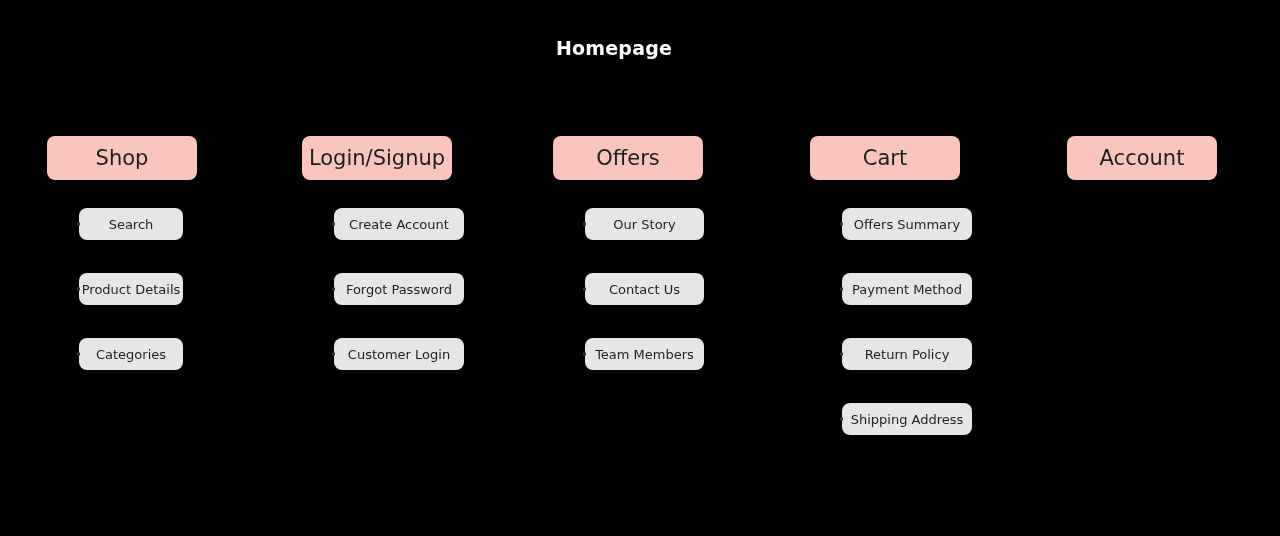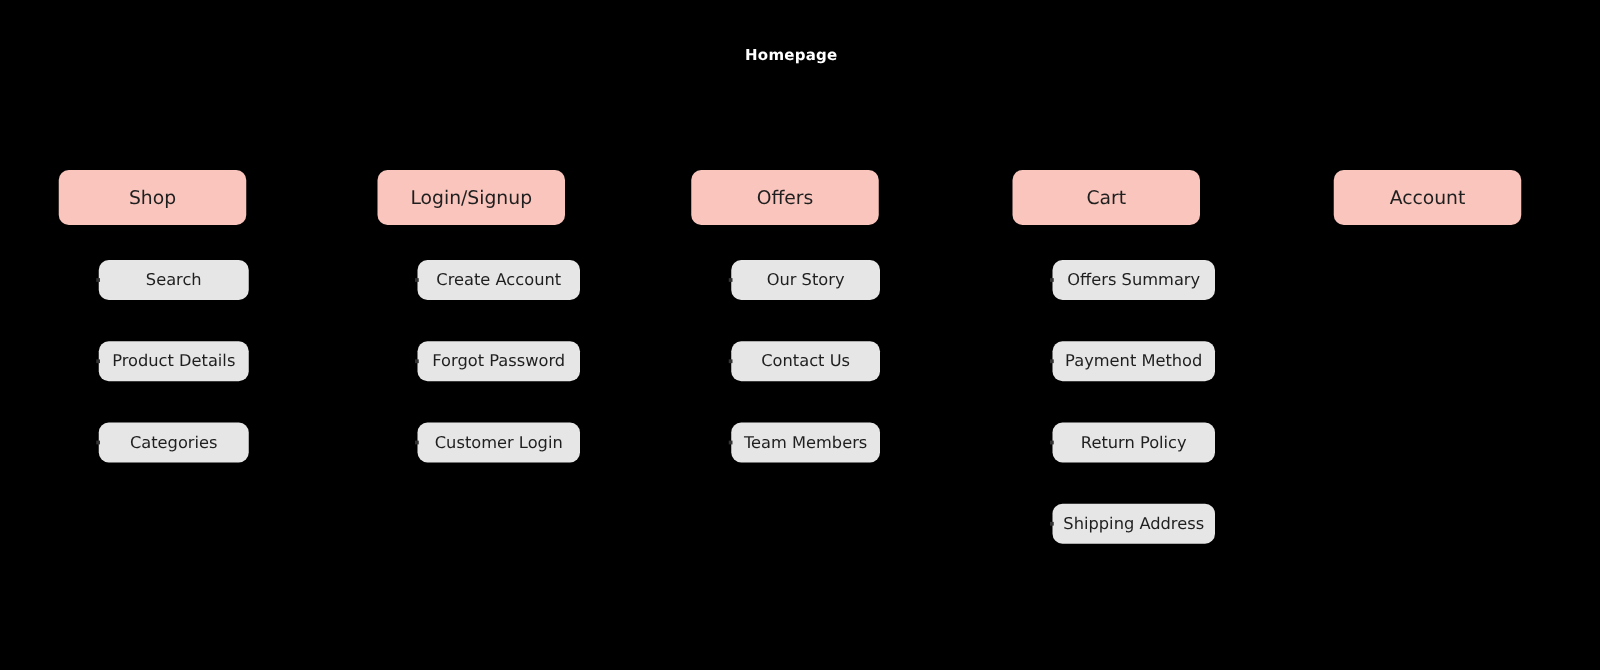--- a/index.html
+++ b/index.html
@@ -18,11 +18,11 @@
   .title {
     position: absolute;
     top: 37px;
-    left: 633px;
+    left: 614px;
     transform: translate(-50%, 0);
     margin: 0;
     color: var(--title-color, #ffffff);
-    font-size: 12px;
+    font-size: 19px;
     font-weight: 700;
     letter-spacing: 0.2px;
     white-space: nowrap;

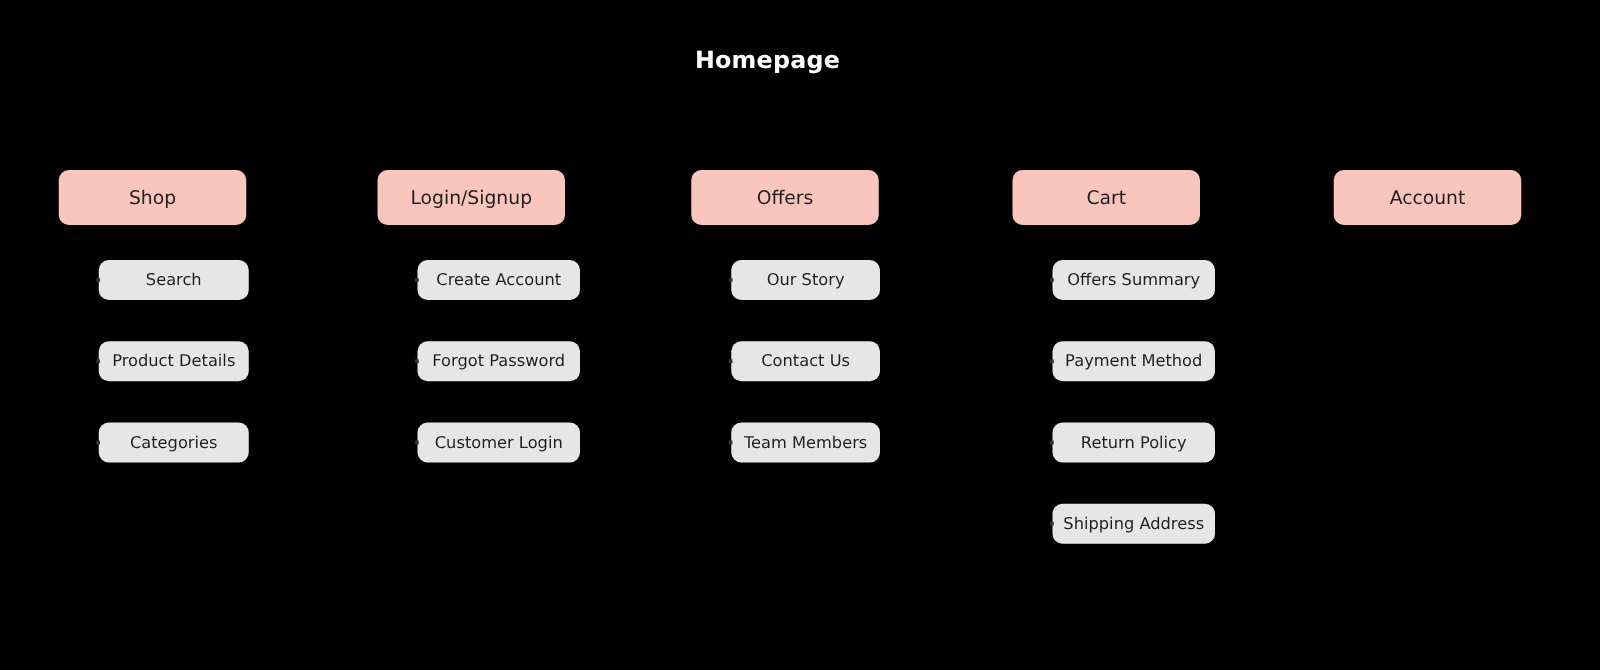--- a/index.html
+++ b/index.html
@@ -50,7 +50,7 @@
     width: 150px;
     height: 44px;
     background: var(--header-bg, #f9c5bd);
-    font-size: 15px;
+    font-size: 21px;
   }
   .children {
     margin-left: 32px;

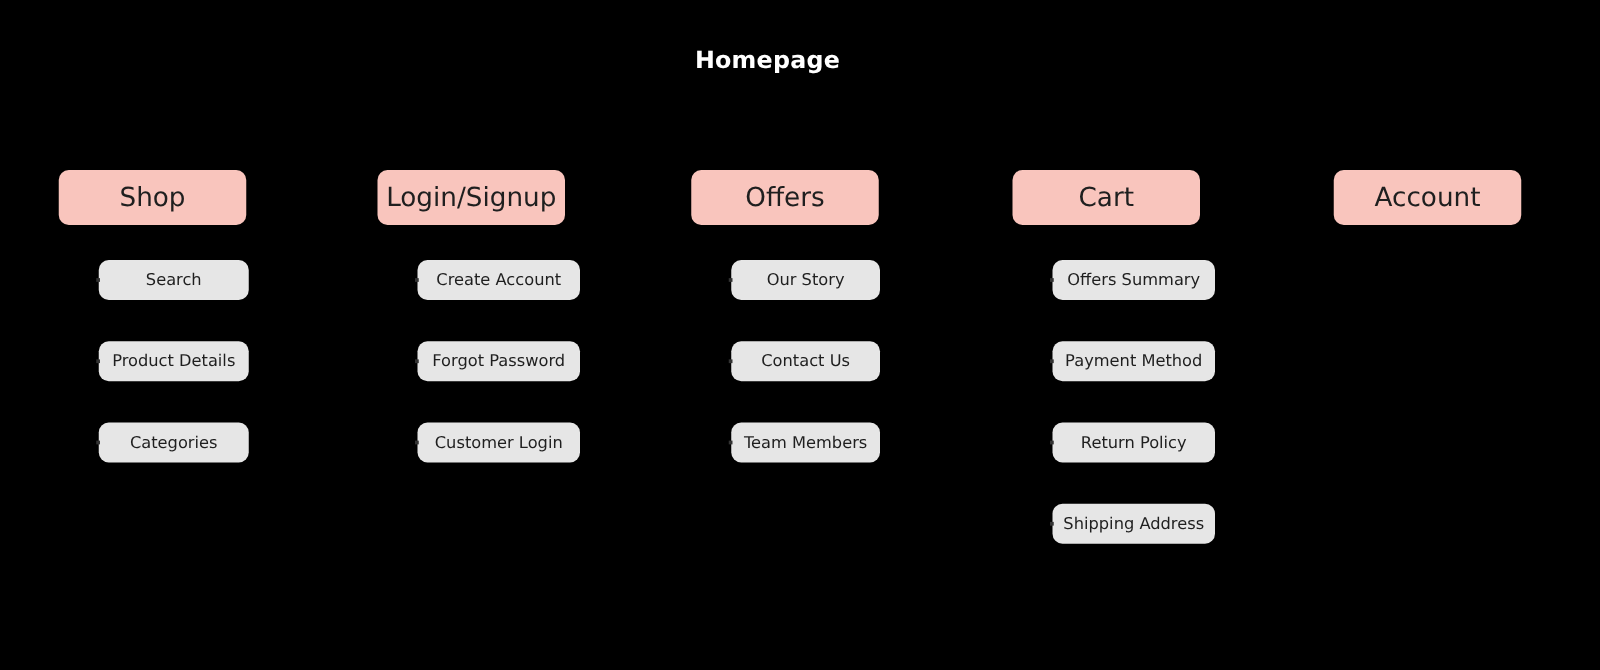--- a/index.html
+++ b/index.html
@@ -76,7 +76,7 @@
     height: 3px;
     background: #333333;
   }
-  .col-0 .child-node { width: 120px; }
+  .col-0 .child-node { width: 104px; }
   .col-1 .child-node { width: 130px; }
   .col-2 .child-node { width: 119px; }
   .col-3 .child-node { width: 130px; }

